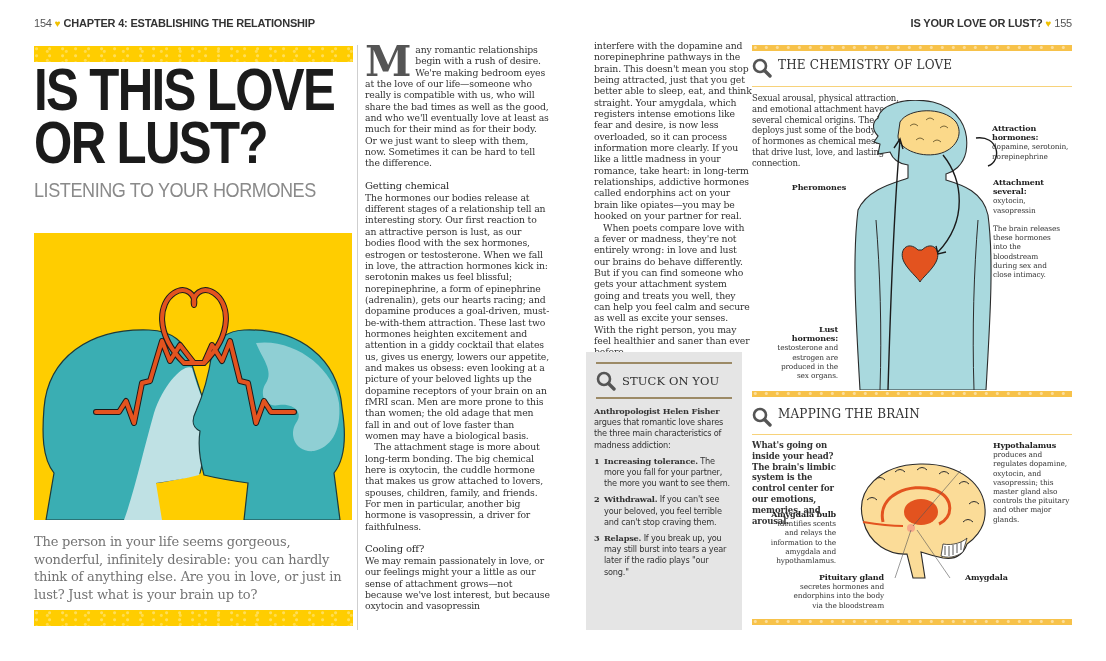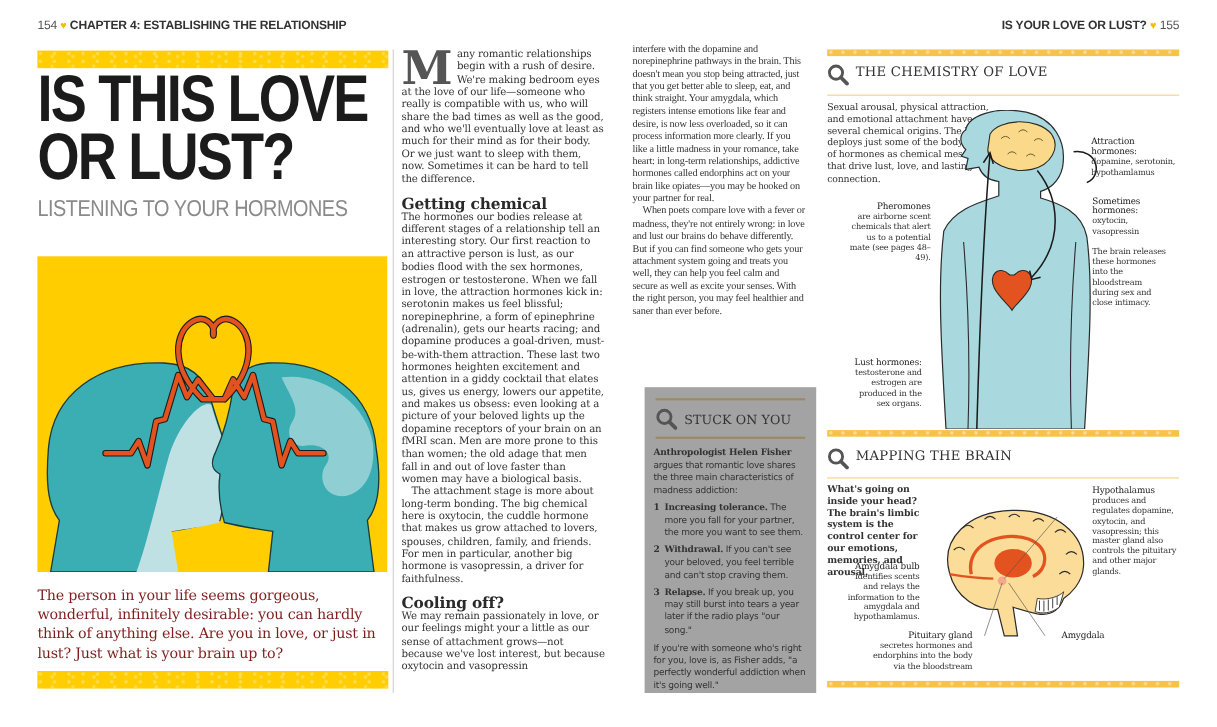--- a/index.html
+++ b/index.html
@@ -106,7 +106,7 @@
   <p>We may remain passionately in love, or our feelings might your a little as our sense of attachment grows—not because we've lost interest, but because oxytocin and vasopressin</p>
 </div>
 
-<div class="col" style="left:575px; top:40px; width:158px;font-family:Liberation Serif, serif;">
+<div class="col" style="left:594px; top:40px; width:158px;">
   <p>interfere with the dopamine and norepinephrine pathways in the brain. This doesn't mean you stop being attracted, just that you get better able to sleep, eat, and think straight. Your amygdala, which registers intense emotions like fear and desire, is now less overloaded, so it can process information more clearly. If you like a little madness in your romance, take heart: in long-term relationships, addictive hormones called endorphins act on your brain like opiates—you may be hooked on your partner for real.</p>
   <p class="indent">When poets compare love with a fever or madness, they're not entirely wrong: in love and lust our brains do behave differently. But if you can find someone who gets your attachment system going and treats you well, they can help you feel calm and secure as well as excite your senses. With the right person, you may feel healthier and saner than ever before.</p>
 </div>

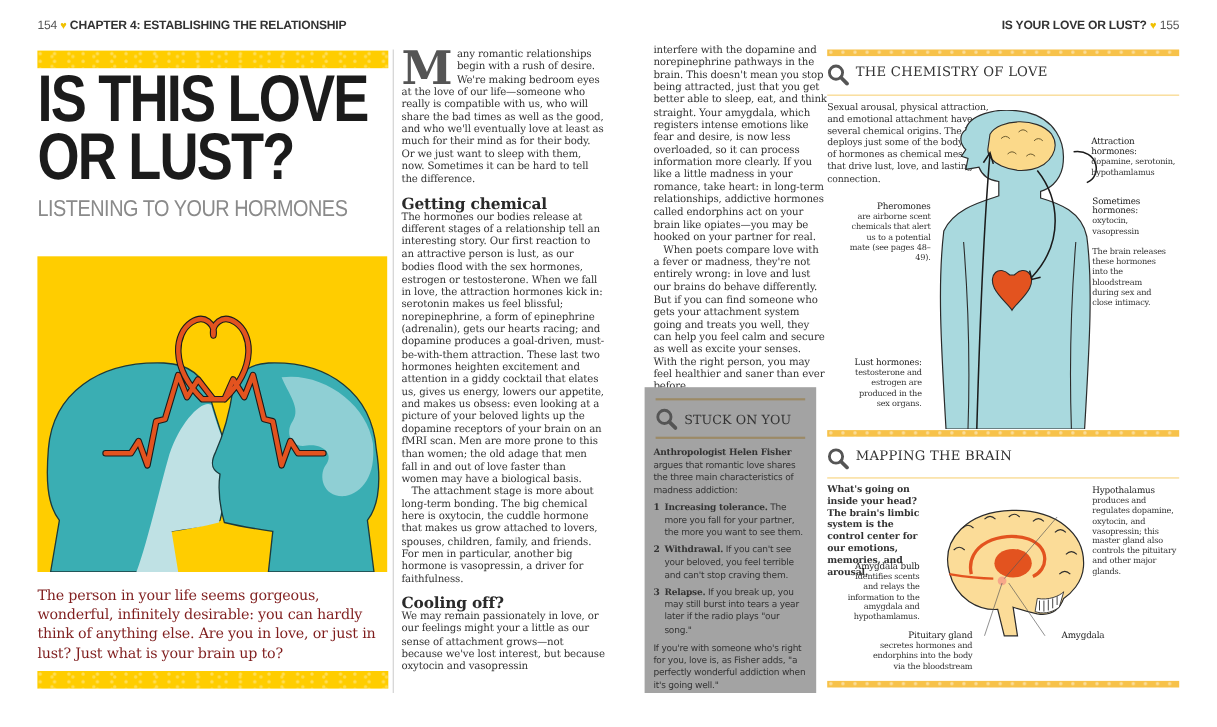--- a/index.html
+++ b/index.html
@@ -59,7 +59,7 @@
 
     .feat-text { position: absolute; font-size: 8.5px; line-height: 10.8px; color: #333; letter-spacing: -0.15px; }
     .lbl { position: absolute; font-size: 7.4px; line-height: 9.2px; color: #333; letter-spacing: -0.15px; }
-    .lbl b { font-weight: normal; font-size: 8px; color: #222; }
+    .lbl b { font-weight: bold; font-size: 8px; color: #222; }
     .r { text-align: right; }
   </style>
 </head>

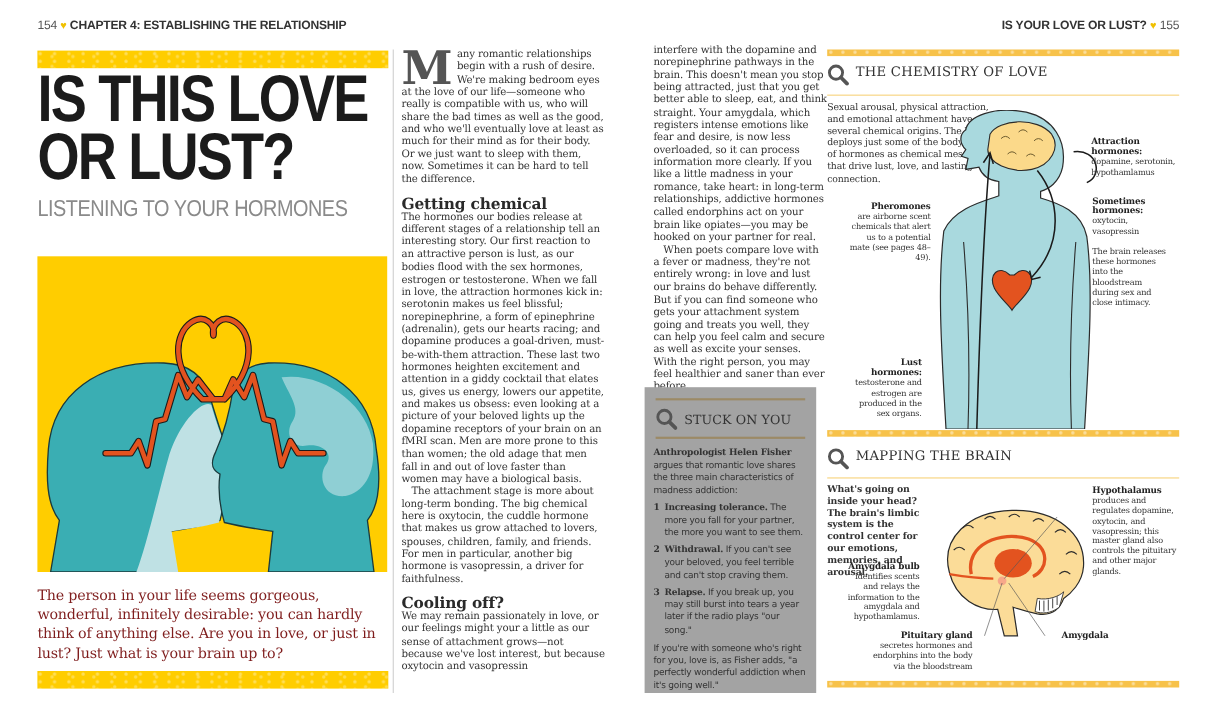--- a/index.html
+++ b/index.html
@@ -170,7 +170,7 @@
   <path d="M 150 66 C 165 60 160 35 138 38" fill="none" stroke="#1b1b1b" stroke-width="1.4"></path>
 </svg>
 
-<div class="lbl" style="left:992px; top:124px; width:80px;"><b>Attraction hormones:</b><br><span>dopamine, serotonin, hypothamlamus</span></div>
+<div class="lbl" style="left:992px; top:124px; width:80px;"><b>Attraction hormones:</b><br><span>dopamine, serotonin, norepinephrine</span></div>
 <div class="lbl" style="left:993px; top:178px; width:76px;"><b>Sometimes hormones:</b><br><span>oxytocin, vasopressin</span></div>
 <div class="lbl" style="left:993px; top:224px; width:68px;">The brain releases these hormones into the bloodstream during sex and close intimacy.</div>
 <div class="lbl r" style="left:770px; top:183px; width:76px;"><b>Pheromones</b><br><span>are airborne scent chemicals that alert us to a potential mate (see pages 48–49).</span></div>

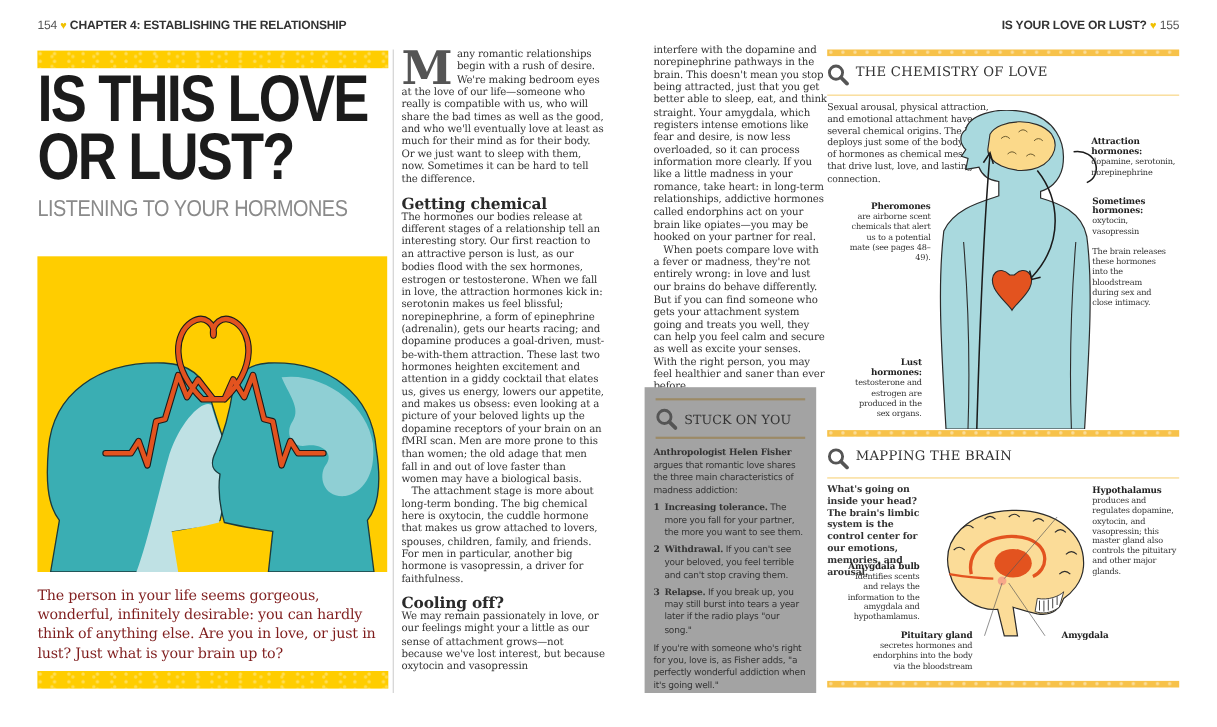--- a/index.html
+++ b/index.html
@@ -38,7 +38,7 @@
     .col { position: absolute; font-size: 9.3px; line-height: 11.35px; color: #333; letter-spacing: -0.15px; }
     .col p { margin: 0; }
     .col .indent { text-indent: 9px; }
-    .col h3 { font-size: 14px; font-weight: bold; color: #2a2a2a; margin-top: 11px; line-height: 12px; }
+    .col h3 { font-size: 10px; font-weight: normal; color: #2a2a2a; margin-top: 11px; line-height: 12px; }
     .dropcap { float: left; font-family: "DejaVu Serif", serif; font-weight: bold; font-size: 42px; line-height: 32px; color: #555; margin: 2px 4px 0 0; }
 
     

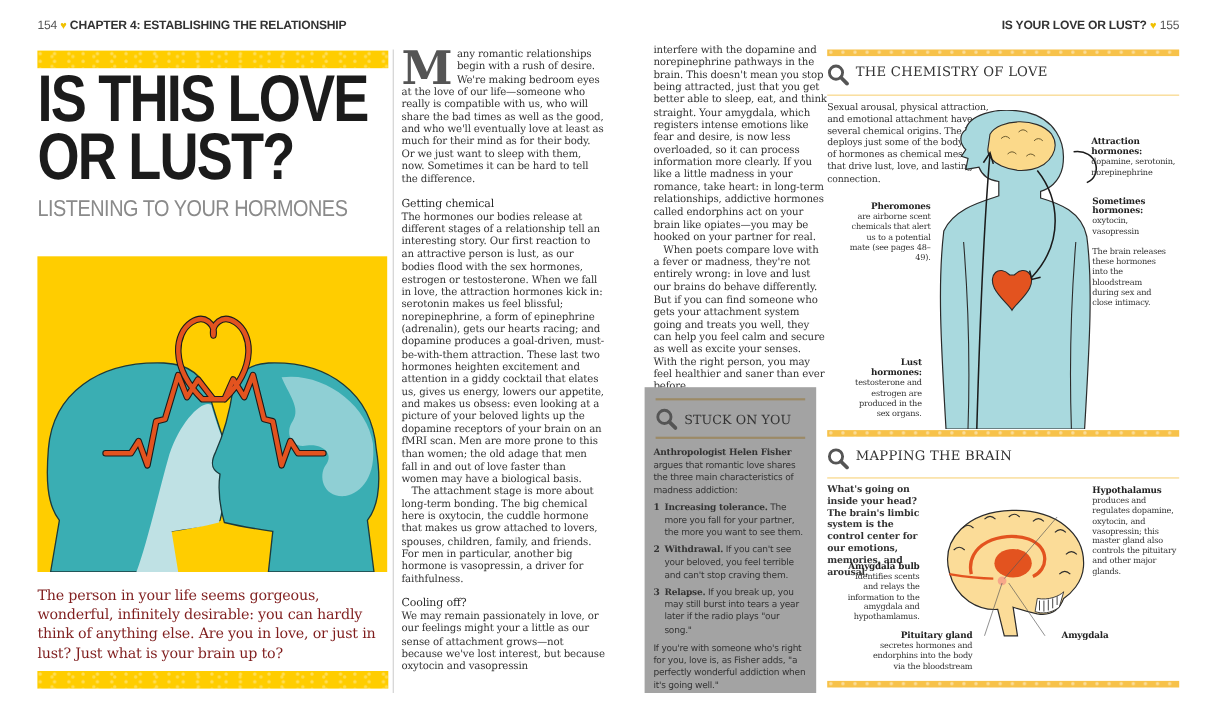--- a/index.html
+++ b/index.html
@@ -171,7 +171,7 @@
 </svg>
 
 <div class="lbl" style="left:992px; top:124px; width:80px;"><b>Attraction hormones:</b><br><span>dopamine, serotonin, norepinephrine</span></div>
-<div class="lbl" style="left:993px; top:178px; width:76px;"><b>Sometimes hormones:</b><br><span>oxytocin, vasopressin</span></div>
+<div class="lbl" style="left:993px; top:178px; width:76px;"><b>Attachment several:</b><br><span>oxytocin, vasopressin</span></div>
 <div class="lbl" style="left:993px; top:224px; width:68px;">The brain releases these hormones into the bloodstream during sex and close intimacy.</div>
 <div class="lbl r" style="left:770px; top:183px; width:76px;"><b>Pheromones</b><br><span>are airborne scent chemicals that alert us to a potential mate (see pages 48–49).</span></div>
 <div class="lbl r" style="left:772px; top:325px; width:66px;"><b>Lust hormones:</b><br><span>testosterone and estrogen are produced in the sex organs.</span></div>

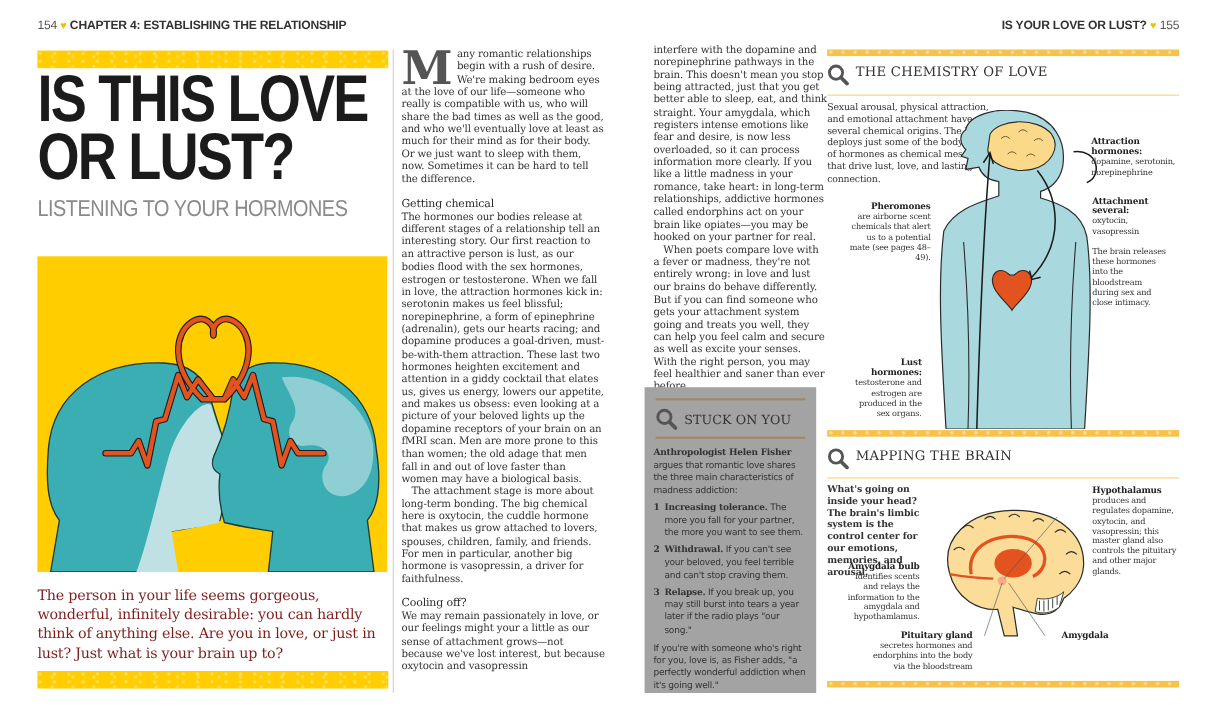--- a/index.html
+++ b/index.html
@@ -173,7 +173,7 @@
 <div class="lbl" style="left:992px; top:124px; width:80px;"><b>Attraction hormones:</b><br><span>dopamine, serotonin, norepinephrine</span></div>
 <div class="lbl" style="left:993px; top:178px; width:76px;"><b>Attachment several:</b><br><span>oxytocin, vasopressin</span></div>
 <div class="lbl" style="left:993px; top:224px; width:68px;">The brain releases these hormones into the bloodstream during sex and close intimacy.</div>
-<div class="lbl r" style="left:770px; top:183px; width:76px;"><b>Pheromones</b><br><span>are airborne scent chemicals that alert us to a potential mate (see pages 48–49).</span></div>
+<div class="lbl r" style="left:770px; top:183px; width:76px;"><b>Pheromones</b><br></div>
 <div class="lbl r" style="left:772px; top:325px; width:66px;"><b>Lust hormones:</b><br><span>testosterone and estrogen are produced in the sex organs.</span></div>
 
 <div class="obar" style="left:752px; top:391px; width:320px;"></div>

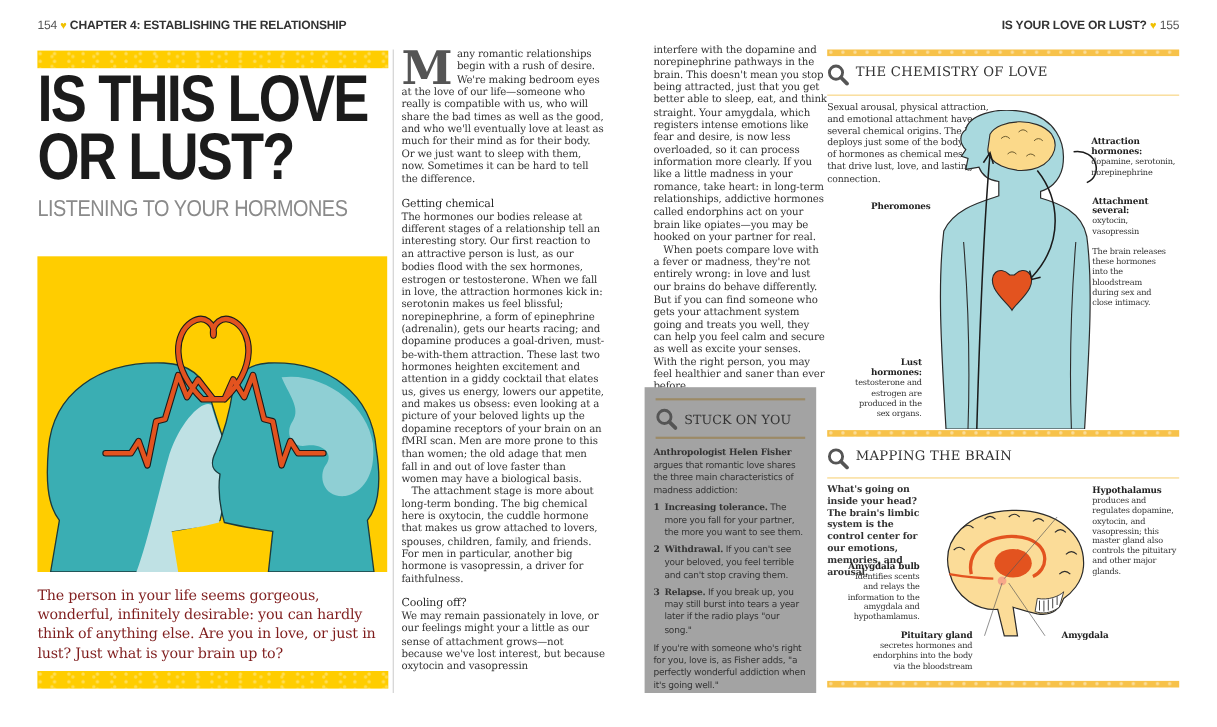--- a/index.html
+++ b/index.html
@@ -42,7 +42,7 @@
     .dropcap { float: left; font-family: "DejaVu Serif", serif; font-weight: bold; font-size: 42px; line-height: 32px; color: #555; margin: 2px 4px 0 0; }
 
     
-    .sidebox { position: absolute; left: 586px; top: 352px; width: 156px; height: 278px; background: #a3a3a3; padding: 0 8px; }
+    .sidebox { position: absolute; left: 586px; top: 352px; width: 156px; height: 278px; background: #e5e5e5; padding: 0 8px; }
     .sb-rule { height: 2px; background: #9c8a66; margin: 0 2px; }
     .sb-head { display: flex; align-items: center; gap: 6px; height: 33px; padding-left: 2px; }
     .sb-title { font-size: 11.5px; color: #333; letter-spacing: 0.1px; }

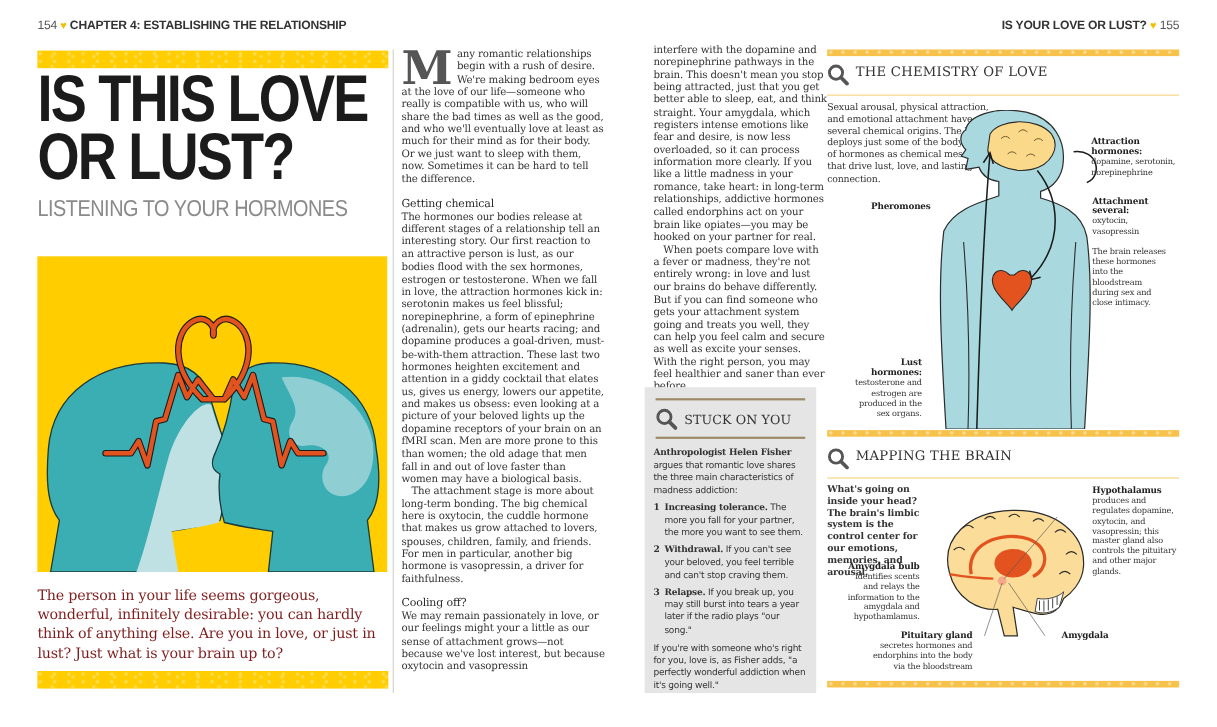--- a/index.html
+++ b/index.html
@@ -32,7 +32,7 @@
     
     .hero { position: absolute; left: 34px; top: 233px; width: 318px; height: 287px; background: #ffcd00; overflow: hidden; }
 
-    .intro { position: absolute; left: 34px; top: 533px; width: 318px; font-family: "DejaVu Serif", serif; font-size: 13px; line-height: 17.5px; color: #7f1d1d; letter-spacing: -0.2px; }
+    .intro { position: absolute; left: 34px; top: 533px; width: 318px; font-family: "DejaVu Serif", serif; font-size: 13px; line-height: 17.5px; color: #737373; letter-spacing: -0.2px; }
 
     
     .col { position: absolute; font-size: 9.3px; line-height: 11.35px; color: #333; letter-spacing: -0.15px; }

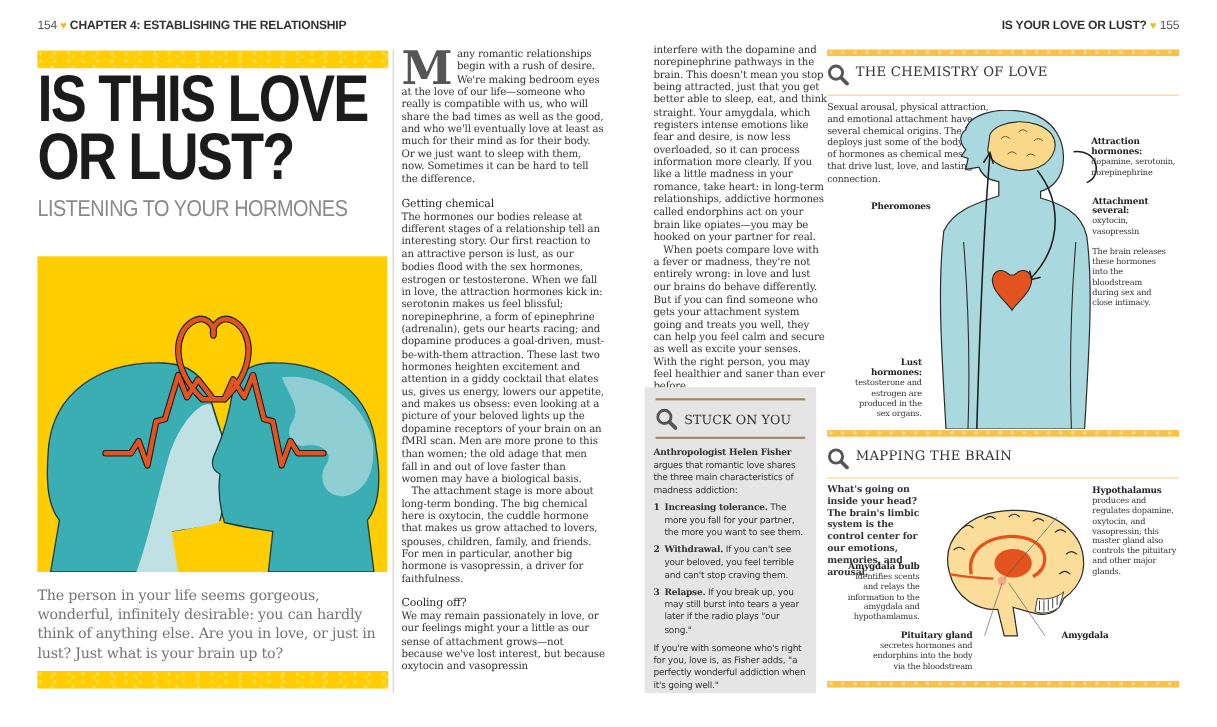--- a/index.html
+++ b/index.html
@@ -136,7 +136,6 @@
         <span class="sb-num">3</span>
         <span><b>Relapse.</b><span> If you break up, you may still burst into tears a year later if the radio plays "our song."</span></span>
       </div>
-    <div class="sb-outro">If you're with someone who's right for you, love is, as Fisher adds, "a perfectly wonderful addiction when it's going well."</div>
   </div>
 </div>
 

